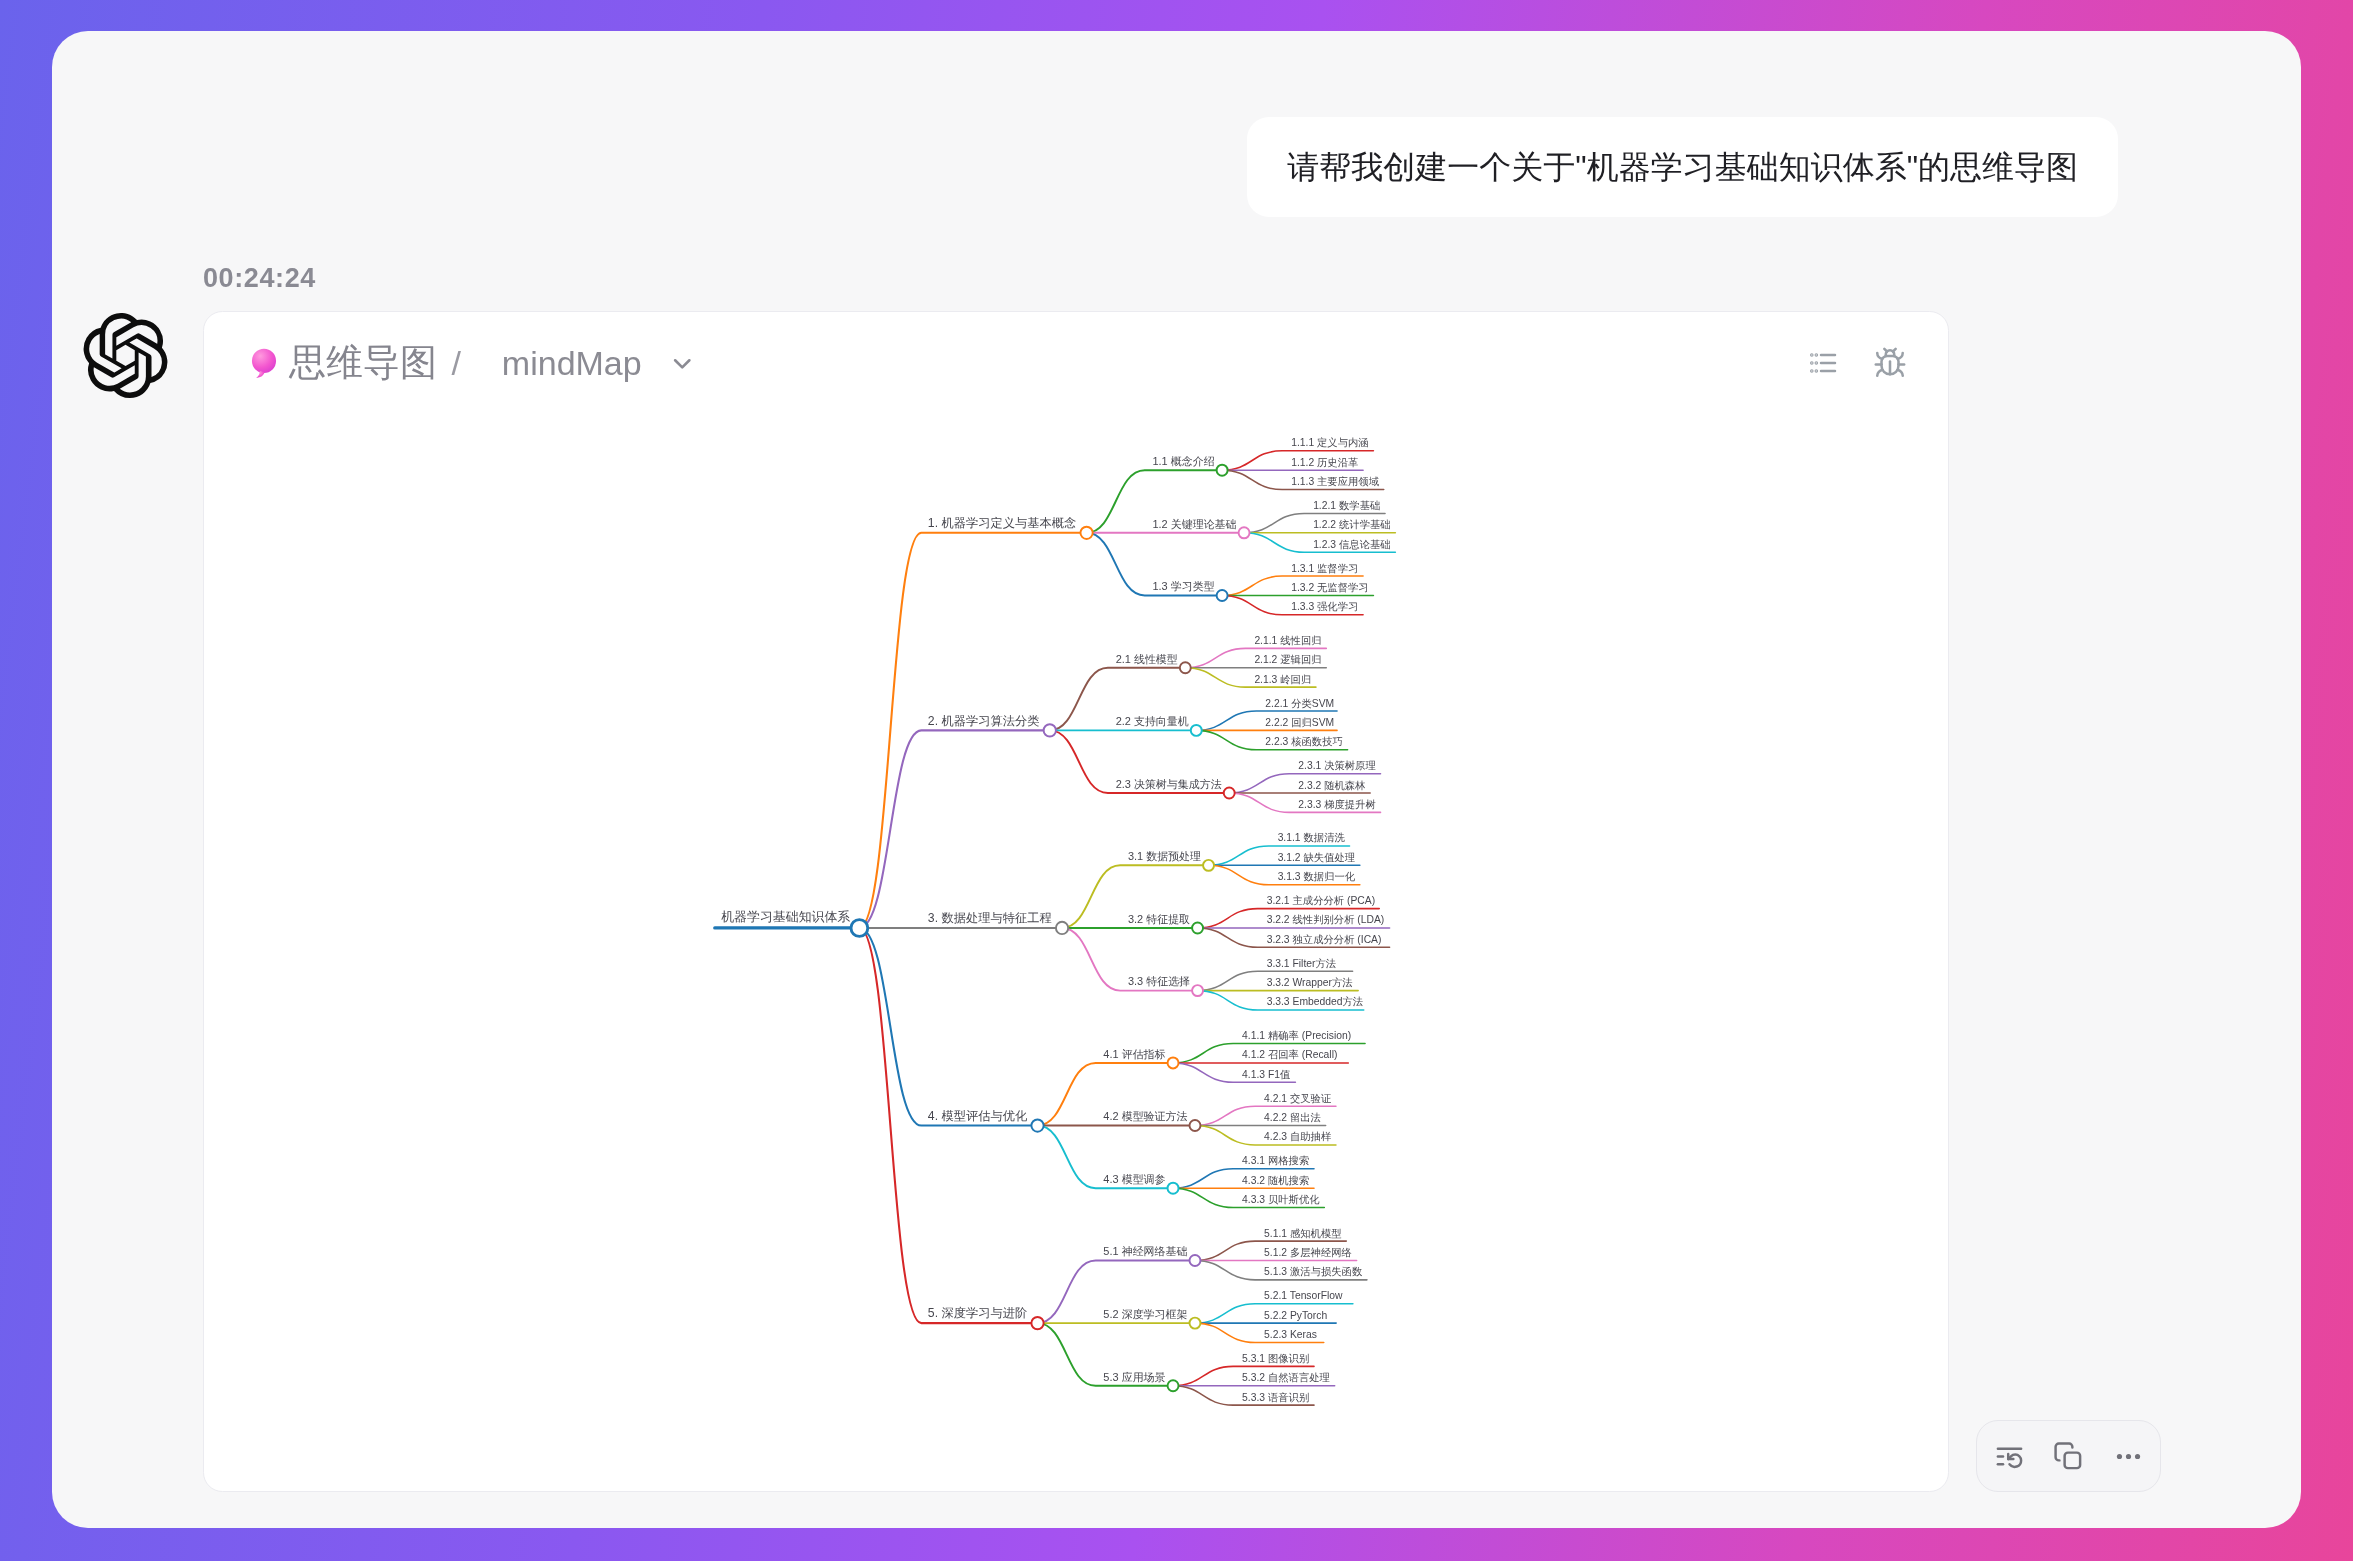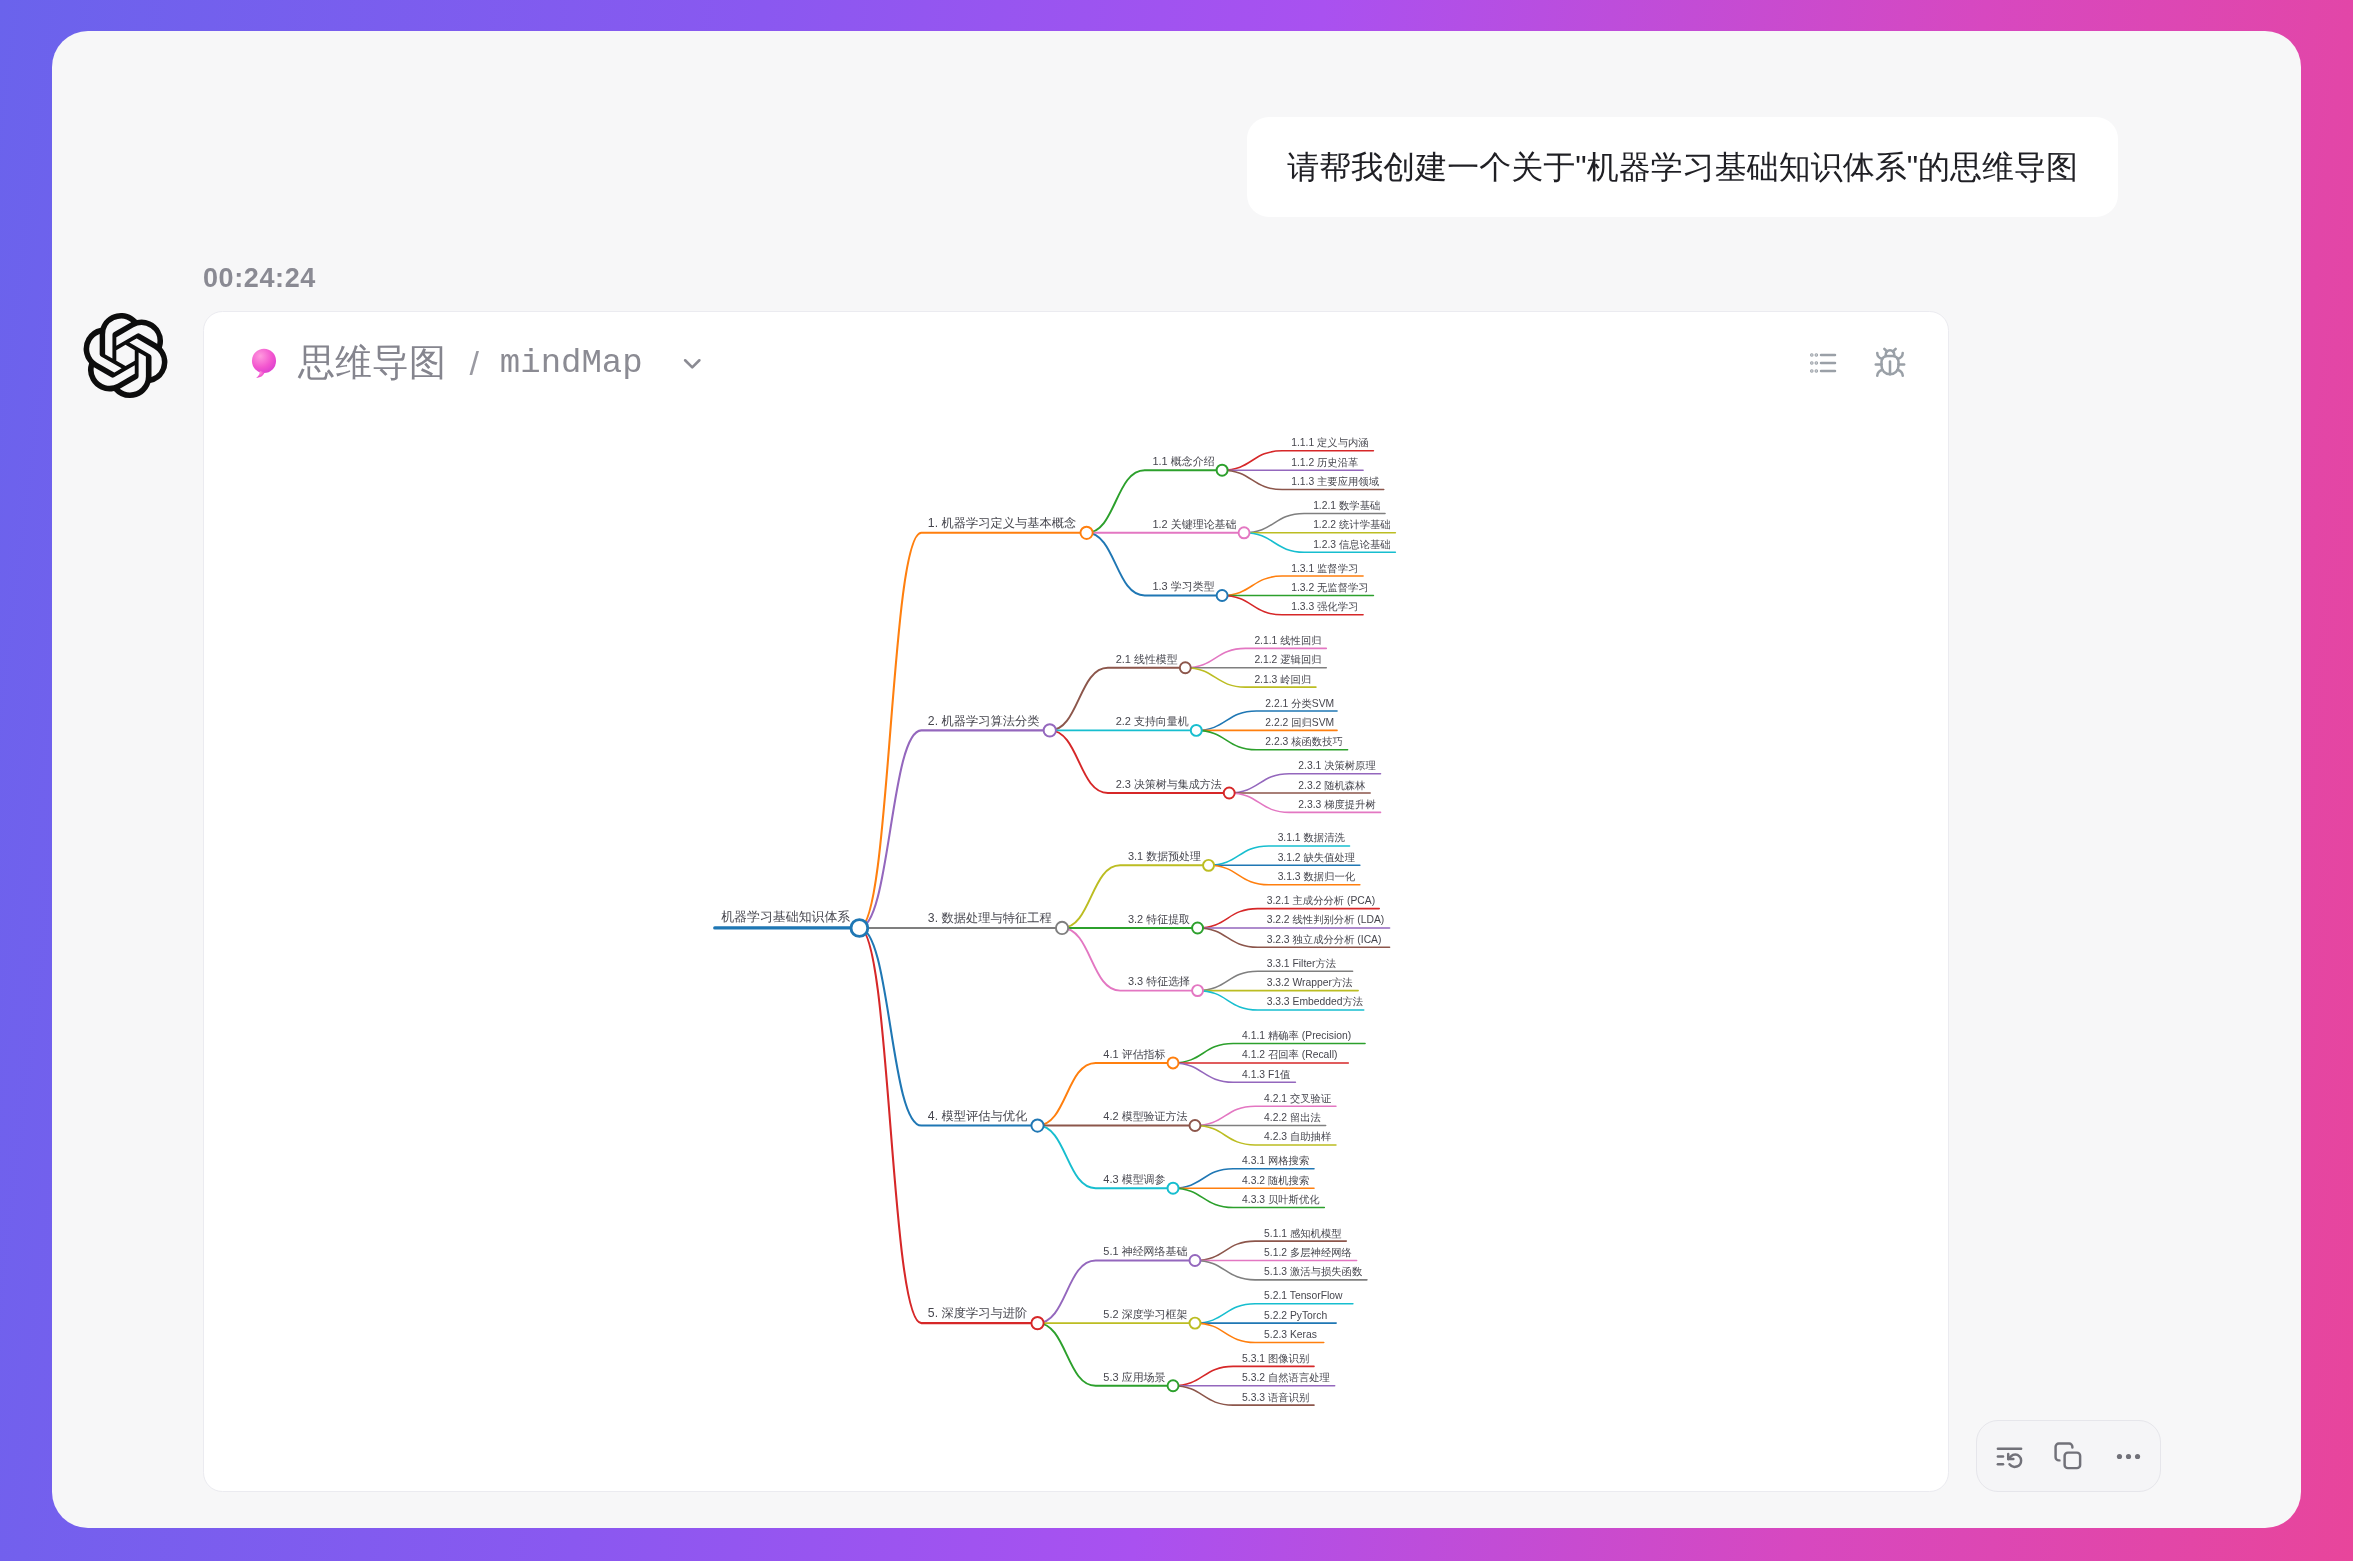--- a/index.html
+++ b/index.html
@@ -18,7 +18,7 @@
   .card{position:absolute;left:151px;top:280px;width:1746px;height:1181px;background:#ffffff;
         border:1.3px solid #ebebf0;border-radius:19.4px;box-sizing:border-box;}
   .card-header{position:absolute;left:0;right:0;top:0;padding:26px 41px 0 43px;display:flex;align-items:center;z-index:2;}
-  .tool-badge{display:flex;align-items:center;gap:17px;cursor:pointer;}
+  .tool-badge{display:flex;align-items:center;gap:8px;cursor:pointer;}
   .tool-title{font-size:37px;color:#85858e;}
   .tool-sep{font-size:34px;color:#9a9aa2;margin:0 3.9px 0 6.5px;}
   .tool-en{font-family:Liberation Mono, monospace;font-size:34px;color:#8b8b93;}

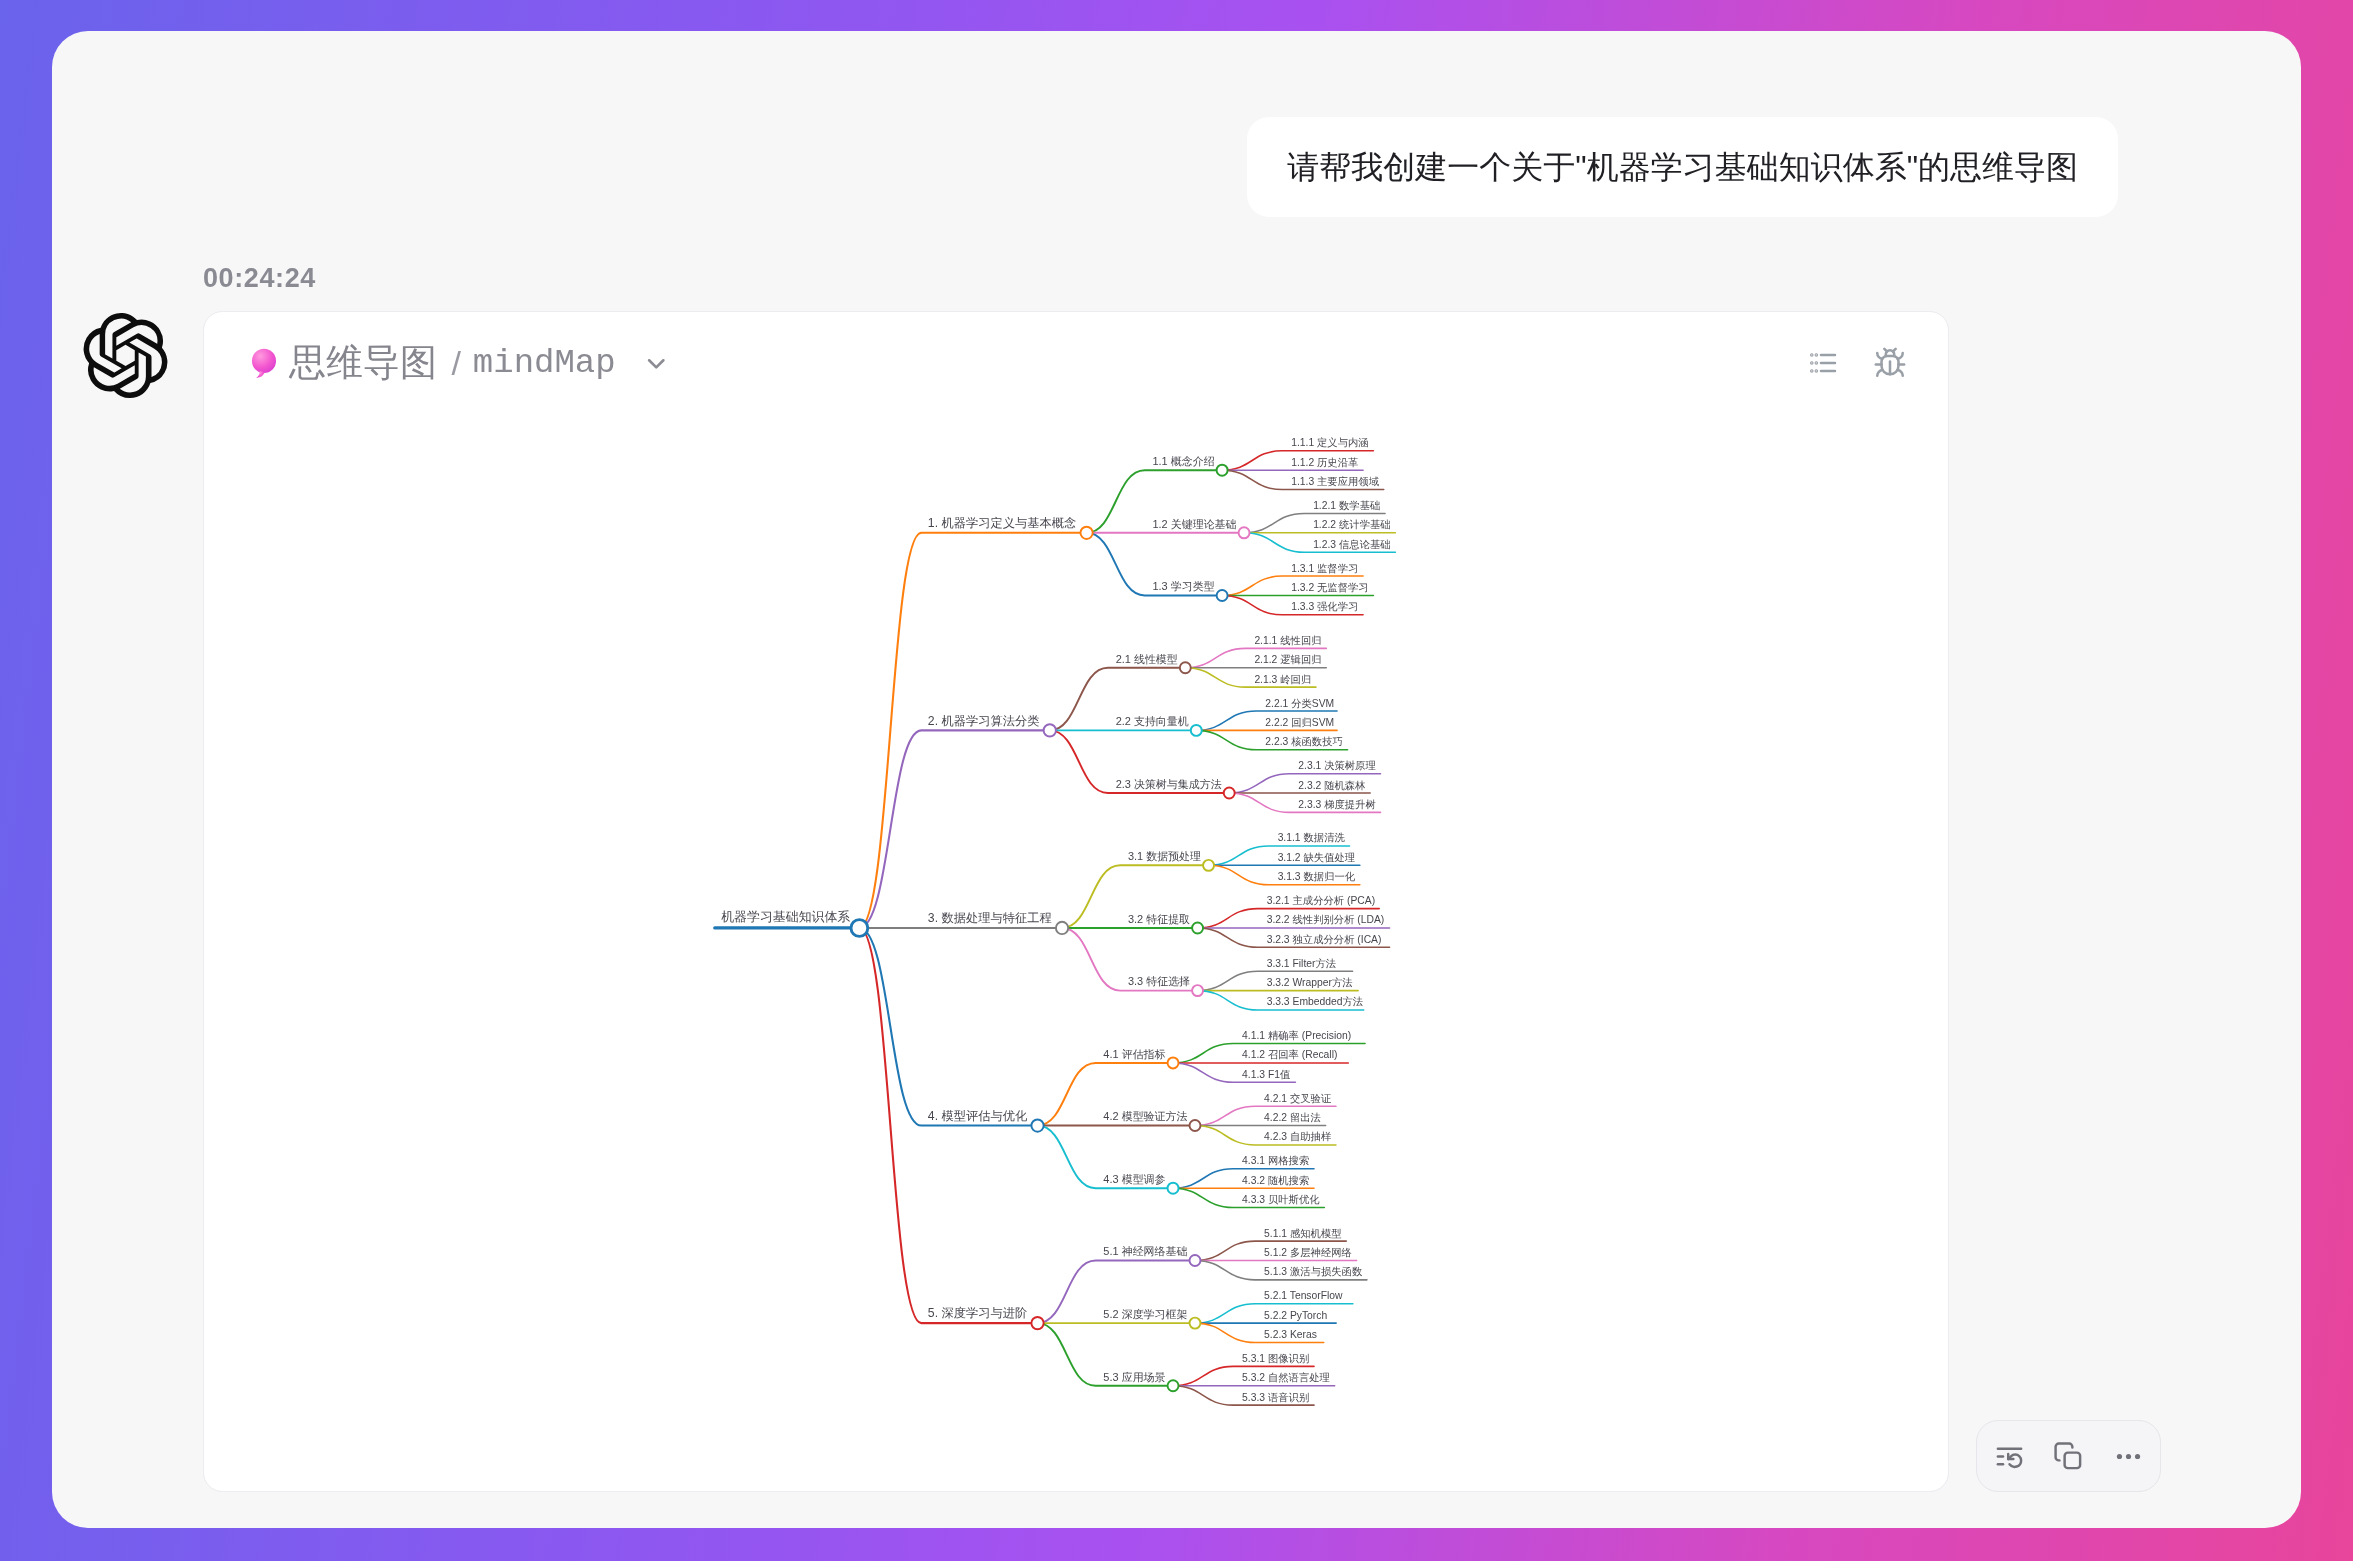--- a/index.html
+++ b/index.html
@@ -21,7 +21,7 @@
   .tool-badge{display:flex;align-items:center;gap:8px;cursor:pointer;}
   .tool-title{font-size:37px;color:#85858e;}
   .tool-sep{font-size:34px;color:#9a9aa2;margin:0 3.9px 0 6.5px;}
-  .tool-en{font-family:Liberation Mono, monospace;font-size:34px;color:#8b8b93;}
+  .tool-en{font-family:Liberation Sans, sans-serif;font-size:34px;color:#8b8b93;margin-left:29px;}
   .chev{margin-left:18px;color:#8b8b93;}
   .header-icons{margin-left:auto;display:flex;align-items:center;gap:34px;color:#9aa0a7;}
   .hicon{cursor:pointer;display:flex;}

